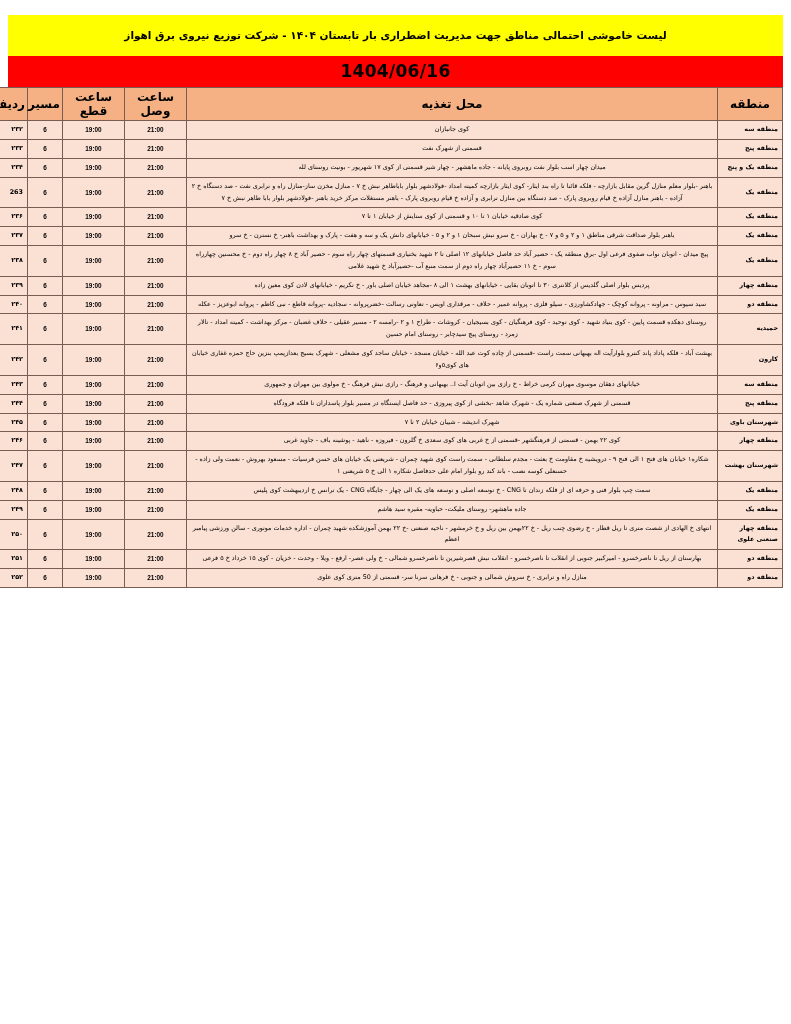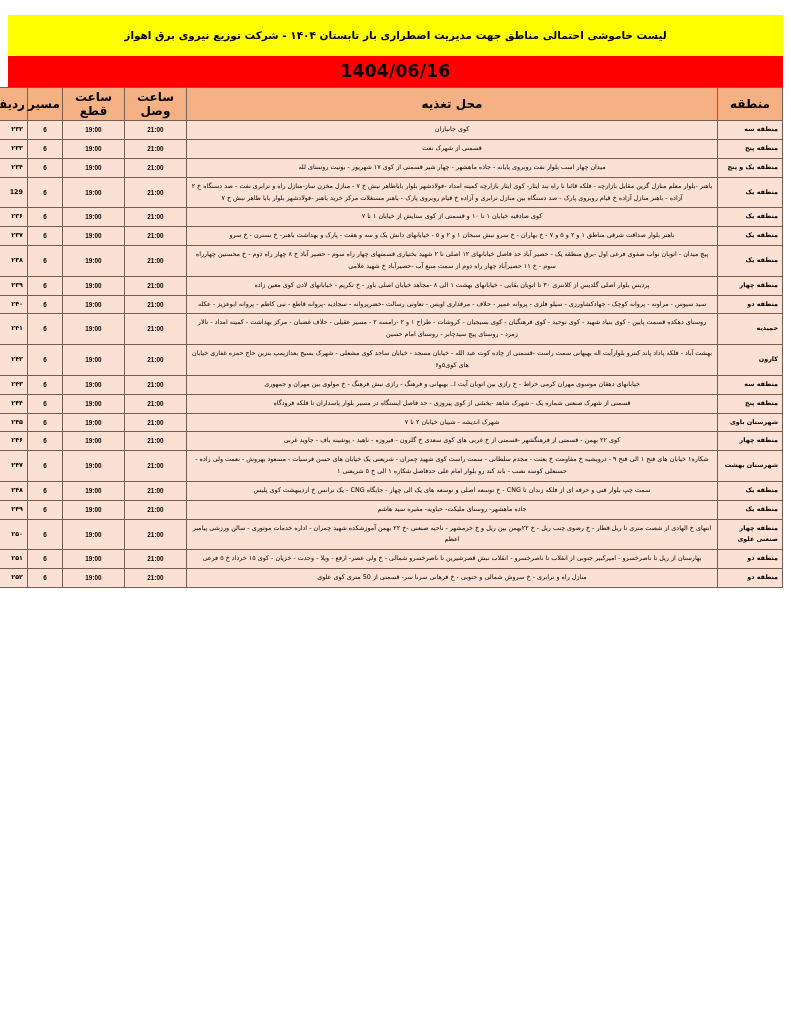--- a/index.html
+++ b/index.html
@@ -171,7 +171,7 @@
           <td class="time">21:00</td>
           <td class="time">19:00</td>
           <td class="block">6</td>
-          <td class="rownum">129</td>
+          <td class="rownum">263</td>
         </tr>
         <tr>
           <td class="region">منطقه یک</td>

